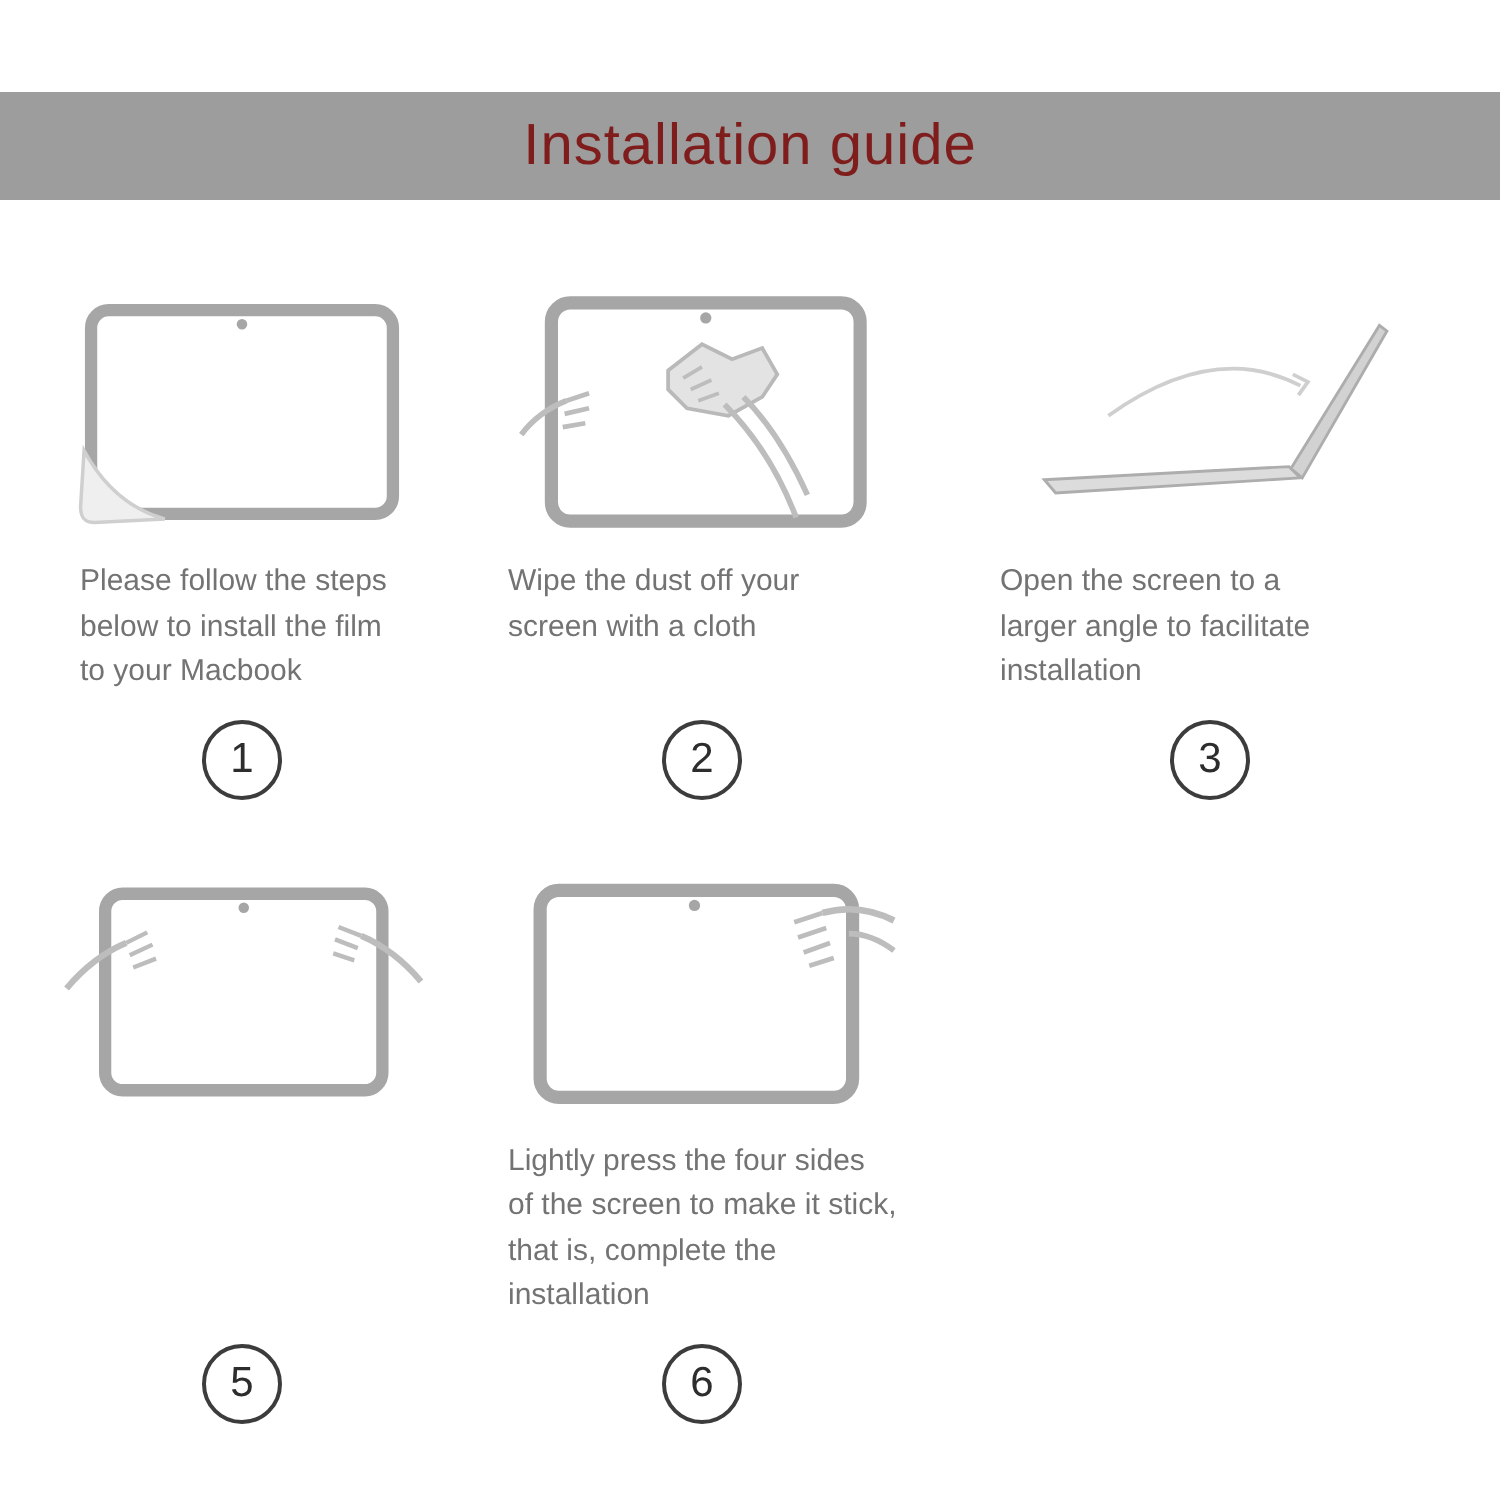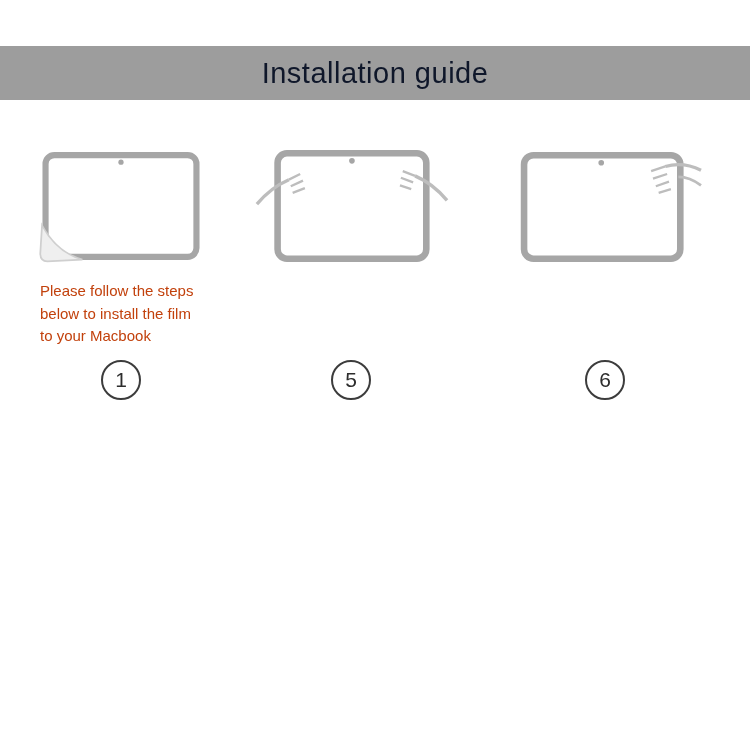--- a/index.html
+++ b/index.html
@@ -17,7 +17,7 @@
     display: flex; align-items: center; justify-content: center;
   }
   .header-title {
-    color: #0f172a;
+    color: #7f1d1d;
     font-size: 29px;
     font-weight: 400;
     letter-spacing: 0.5px;

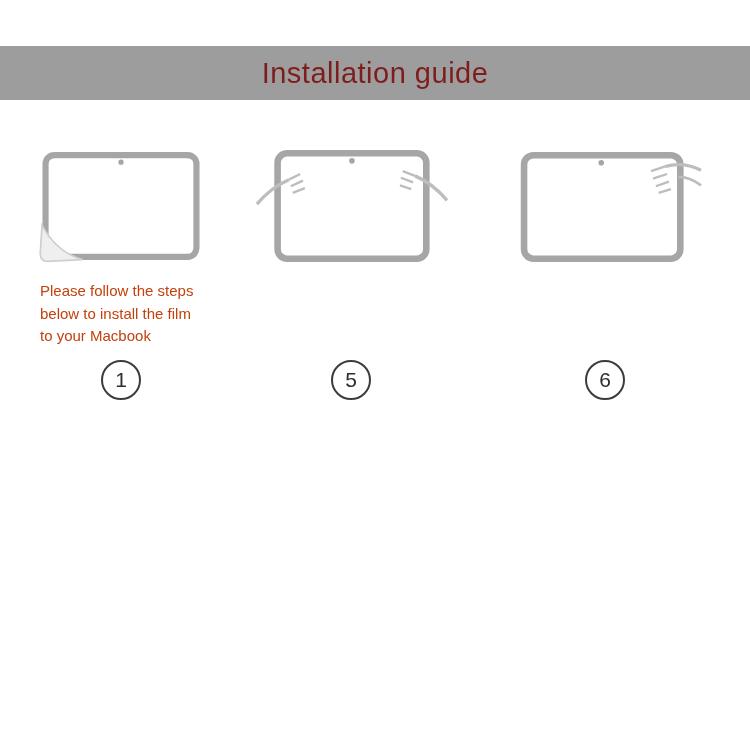--- a/index.html
+++ b/index.html
@@ -40,7 +40,7 @@
     font-size: 15px;
     line-height: 1.5;
     white-space: pre-line;
-    color: #c2410c;
+    color: #737373;
   }
   .num-wrap {
     margin-top: auto;

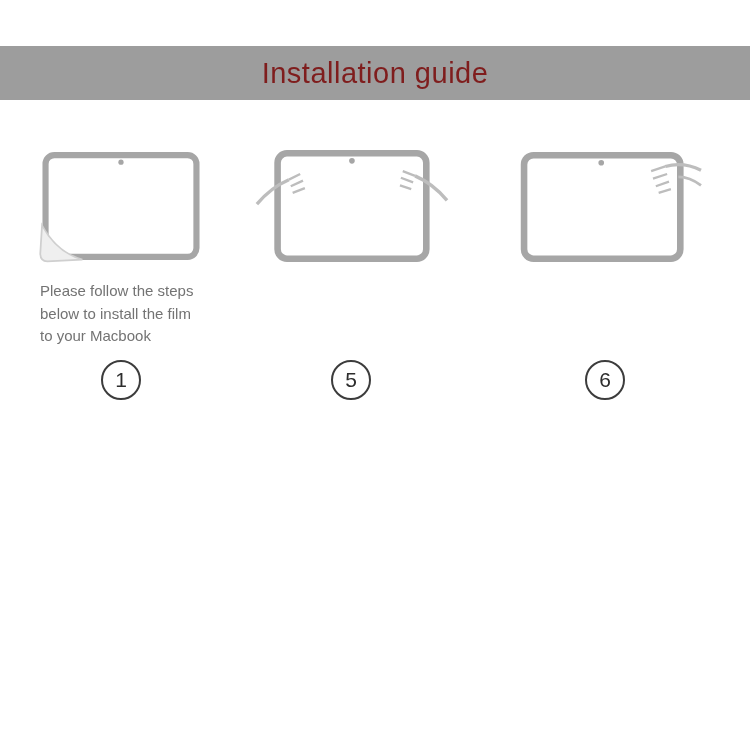--- a/index.html
+++ b/index.html
@@ -81,6 +81,25 @@
     </div>
   </div>
 
+  <div class="step">
+    <div class="illus">
+      <svg viewBox="0 0 212 136">
+        <rect x="26" y="10" width="164" height="116" rx="10" fill="#ffffff" stroke="#a6a6a6" stroke-width="7"></rect>
+        <circle cx="108" cy="18" r="3" fill="#a6a6a6"></circle>
+        <path d="M10 80 C16 72 24 66 34 62" stroke="#bdbdbd" stroke-width="3" fill="none"></path>
+        <path d="M34 62 l12 -4 M33 69 l13 -3 M32 76 l12 -2" stroke="#bdbdbd" stroke-width="2.5" fill="none"></path>
+        <path d="M88 46 l18 -14 l16 8 l16 -6 l8 14 l-8 12 l-18 10 l-22 -4 l-10 -10 z" fill="#e3e3e3" stroke="#b9b9b9" stroke-width="2"></path>
+        <path d="M96 50 l10 -6 M100 56 l11 -5 M104 62 l11 -4" stroke="#bdbdbd" stroke-width="2" fill="none"></path>
+        <path d="M118 64 C132 78 146 98 156 124" stroke="#bdbdbd" stroke-width="3" fill="none"></path>
+        <path d="M128 60 C140 72 152 90 162 112" stroke="#bdbdbd" stroke-width="3" fill="none"></path>
+      </svg>
+    </div>
+    <div class="step-text">Wipe the dust off your
+screen with a cloth</div>
+    <div class="num-wrap">
+      <span class="num">2</span>
+    </div>
+  </div>
 
 
 

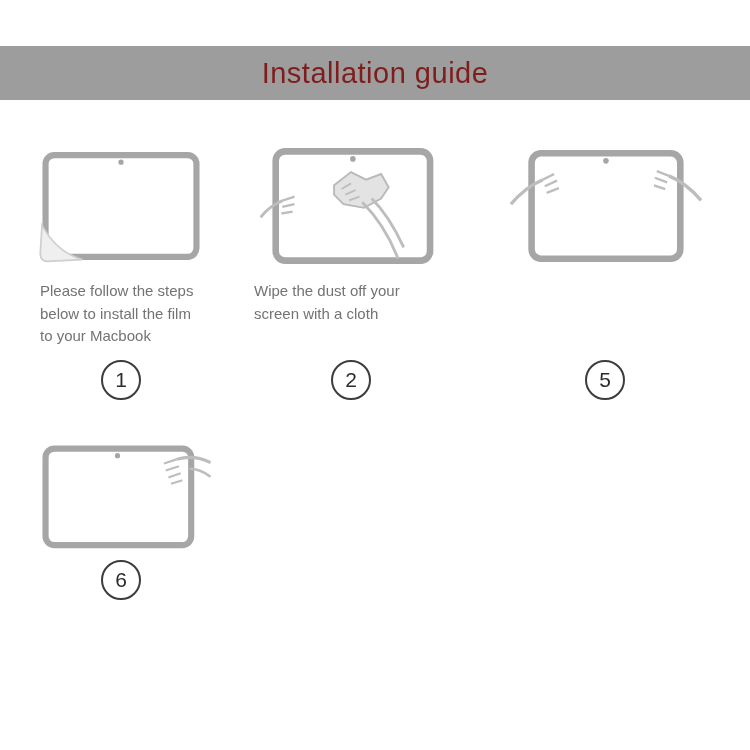--- a/index.html
+++ b/index.html
@@ -101,6 +101,22 @@
     </div>
   </div>
 
+  <div class="step">
+    <div class="illus">
+      <svg viewBox="0 0 212 136">
+        <path d="M18 104 L148 97 L154 103 L24 111 Z" fill="#dcdcdc" stroke="#adadad" stroke-width="1.5"></path>
+        <path d="M149 98 L196 22 L200 25 L155 103 Z" fill="#d2d2d2" stroke="#adadad" stroke-width="1.5"></path>
+        <path d="M52 70 Q108 30 154 54" fill="none" stroke="#cfcfcf" stroke-width="2"></path>
+        <path d="M150 48 l8 4 l-5 7" fill="none" stroke="#cfcfcf" stroke-width="2"></path>
+      </svg>
+    </div>
+    <div class="step-text">Open the screen to a
+larger angle to facilitate
+installation</div>
+    <div class="num-wrap">
+      <span class="num">3</span>
+    </div>
+  </div>
 
 
   <div class="step">

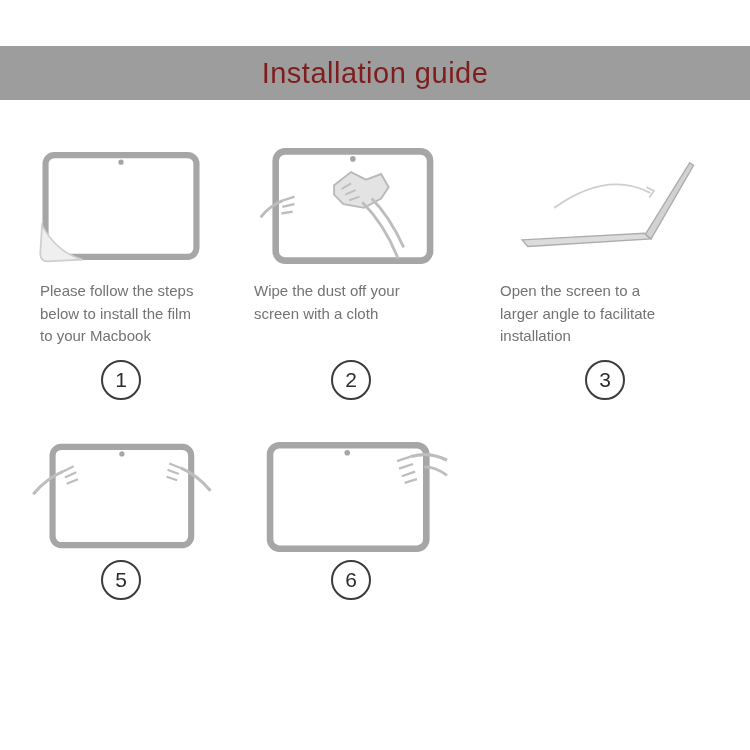--- a/index.html
+++ b/index.html
@@ -145,6 +145,9 @@
         <path d="M208 46 C200 40 192 37 184 37" stroke="#bdbdbd" stroke-width="3" fill="none"></path>
       </svg>
     </div>
+    <div class="step-text">Lightly press the four sides
+of the screen to make it stick,
+that is, complete the installation</div>
     <div class="num-wrap">
       <span class="num">6</span>
     </div>

